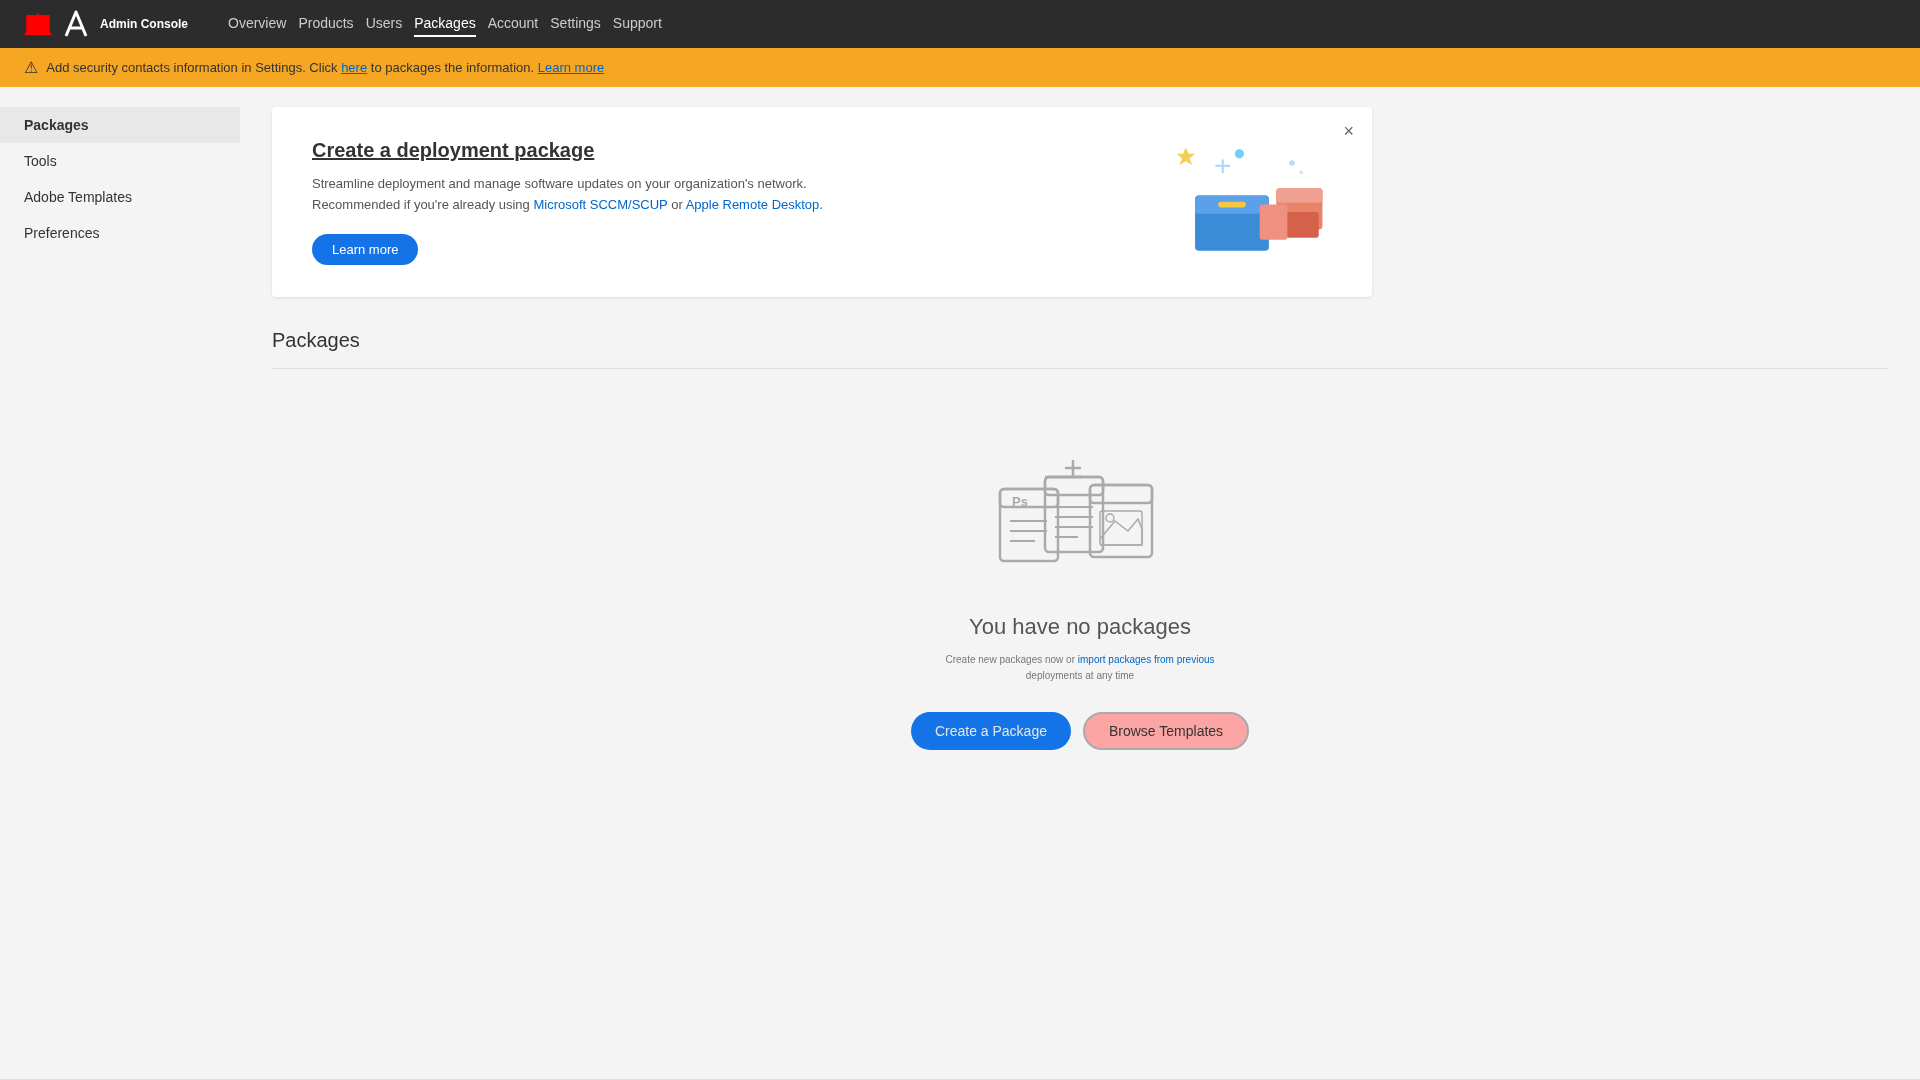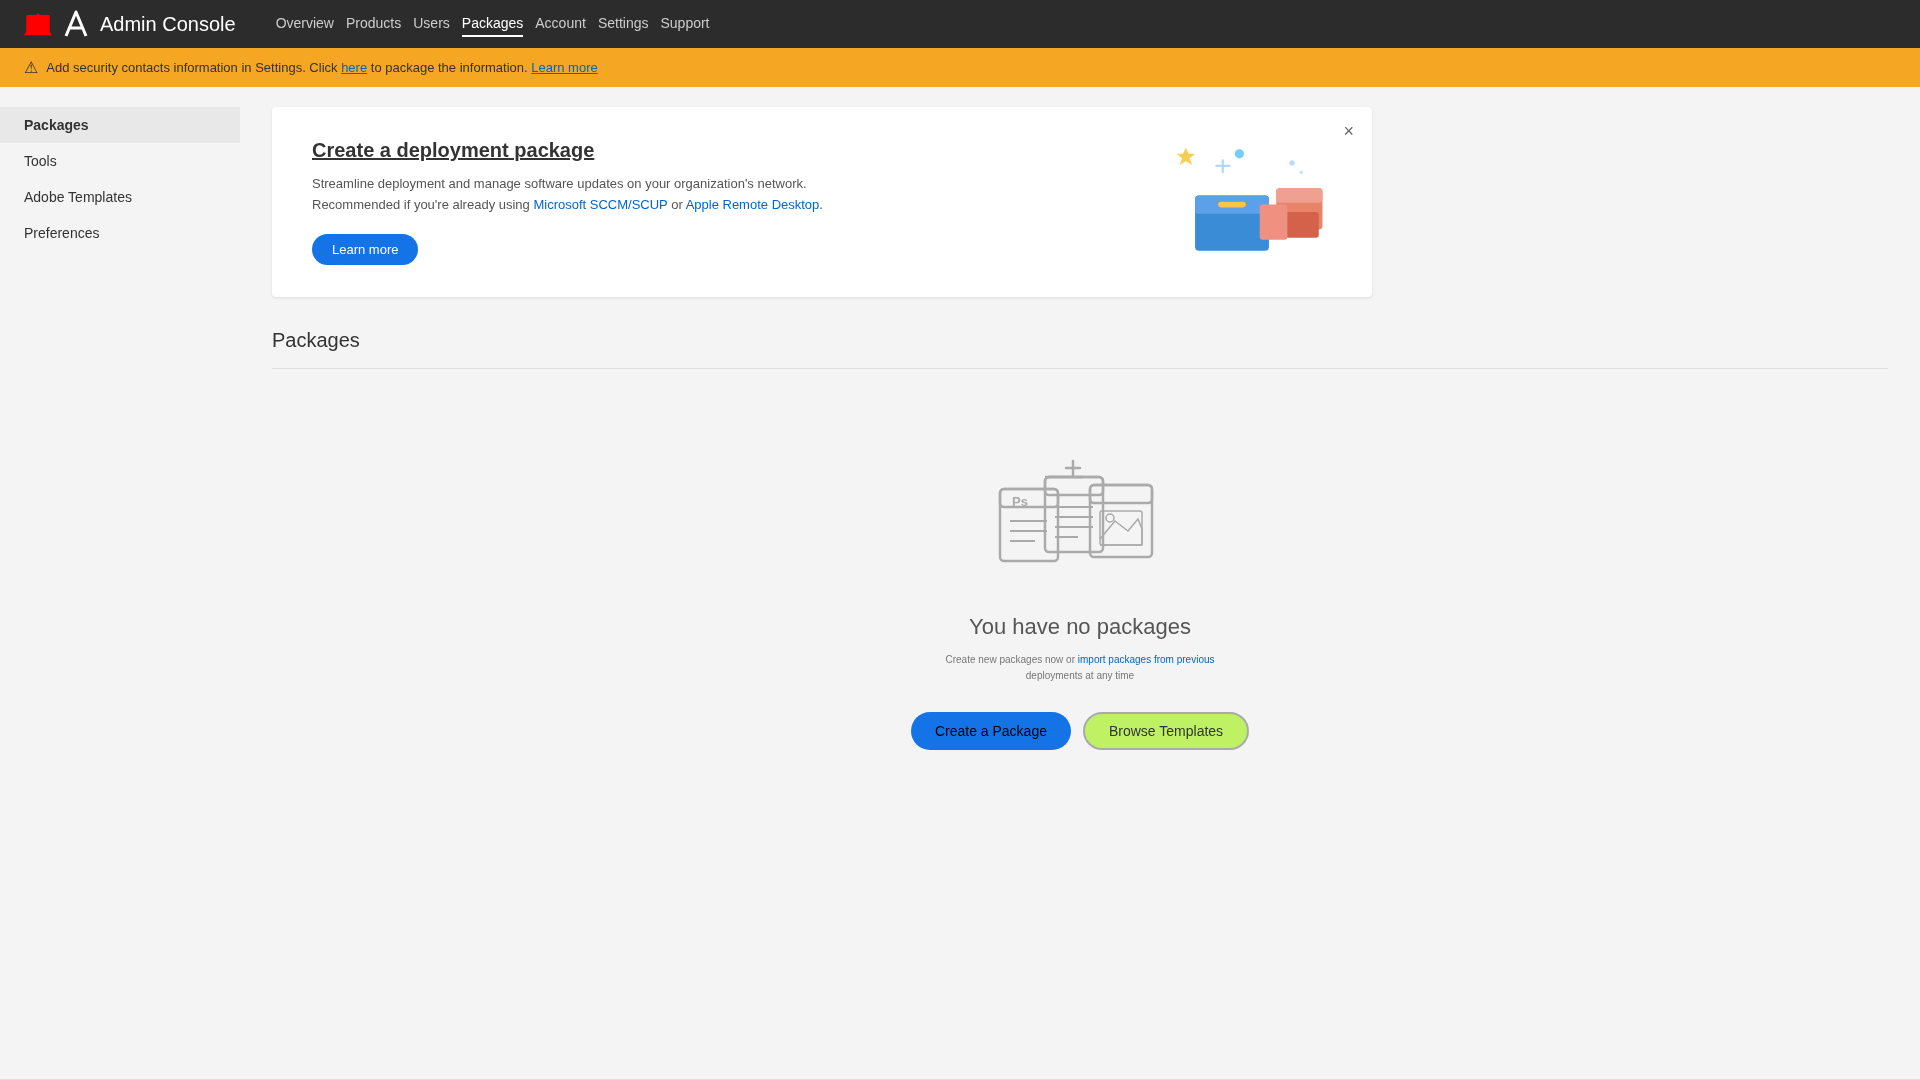--- a/index.html
+++ b/index.html
@@ -21,7 +21,7 @@
       margin-right: 40px;
     }
     .top-nav .logo svg { width: 28px; height: 28px; }
-    .top-nav .app-title { font-size: 20px; color: #fff; font-weight: 400; }
+    .top-nav .app-title { font-size: 12px; color: #fff; font-weight: 700; }
     .top-nav .nav-links { display: flex; gap: 12px; flex: 1; }
     .top-nav .nav-link { color: #ccc; text-decoration: none; font-size: 14px; padding: 4px 0; }
     .top-nav .nav-link.active { color: #fff; border-bottom: 2px solid #fff; }

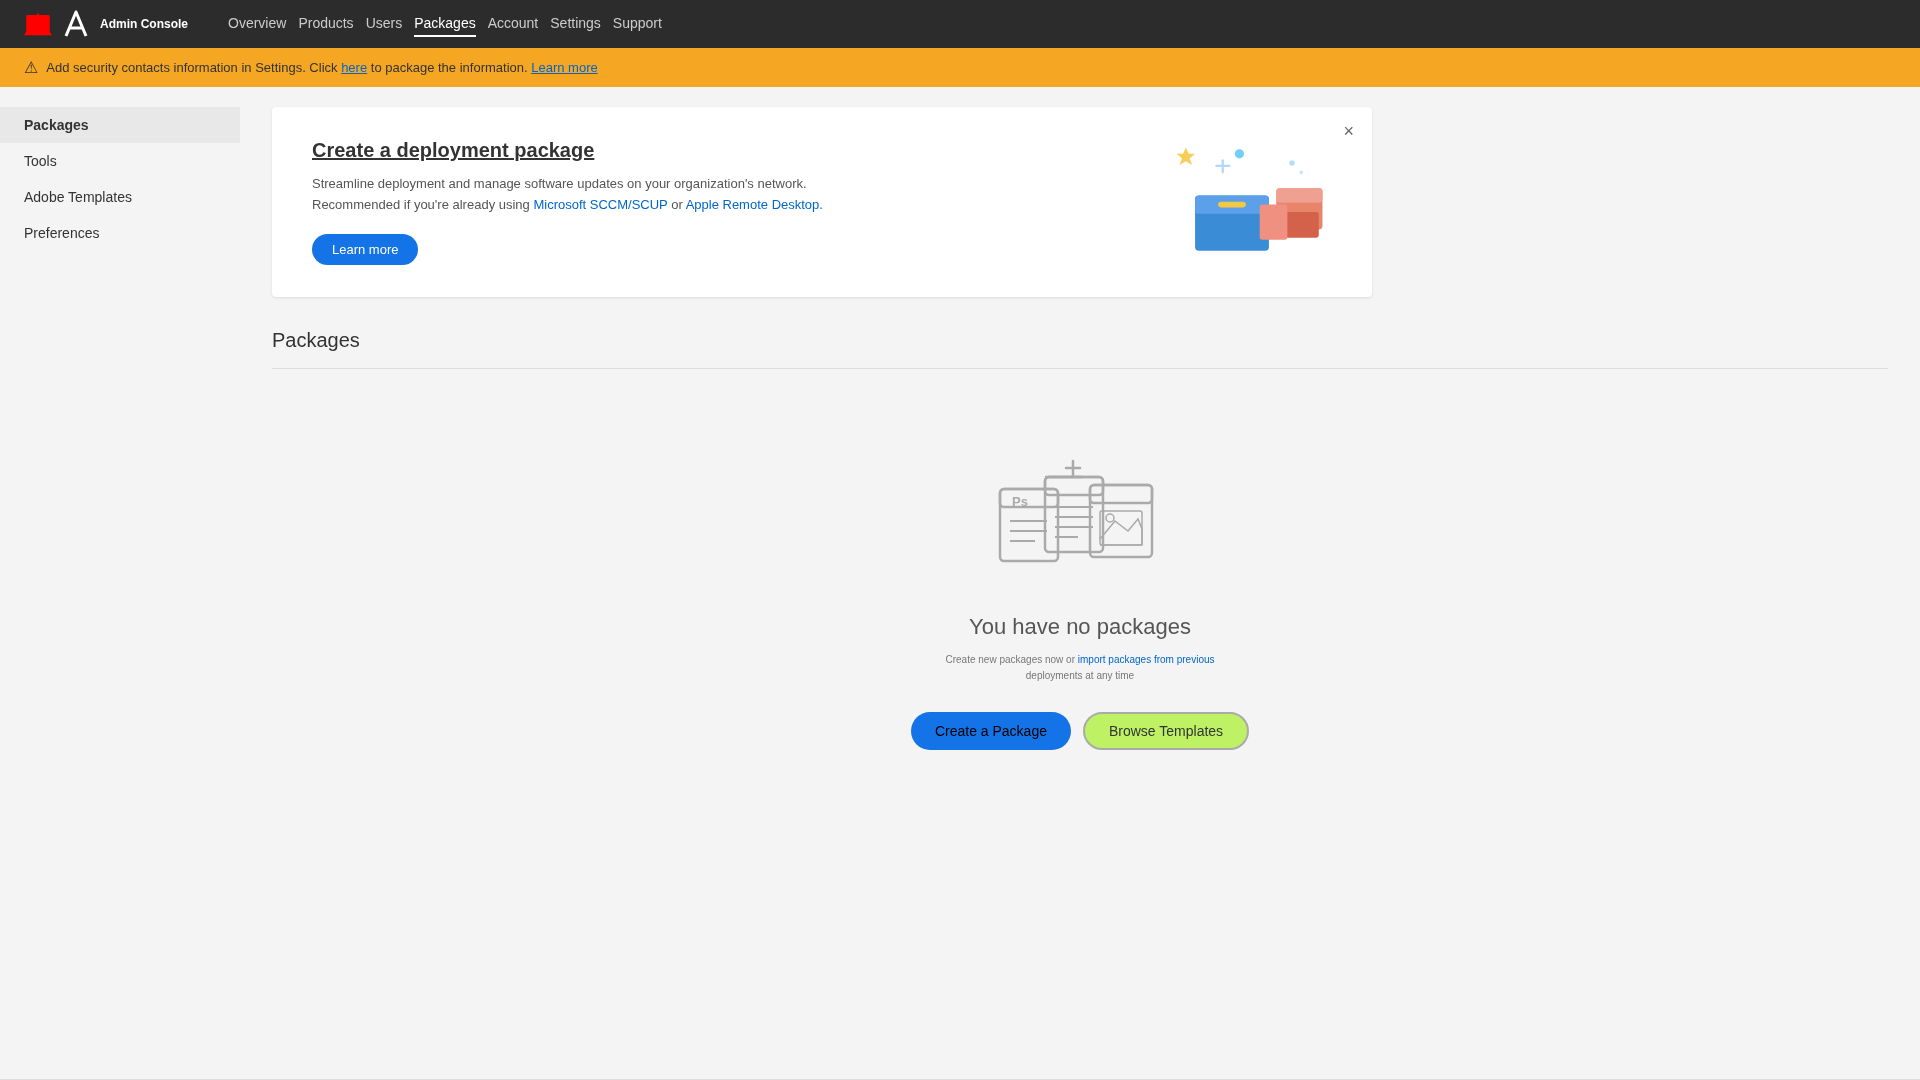--- a/index.html
+++ b/index.html
@@ -191,7 +191,7 @@
 <div class="banner">
   <span class="warn-icon">⚠</span>
   <span>
-    <span>Add security contacts information in Settings. Click </span><a>here</a><span> to package the information.</span>
+    <span>Add security contacts information in Settings. Click </span><a>here</a><span> to packages the information.</span>
     <a>Learn more</a>
   </span>
 </div>

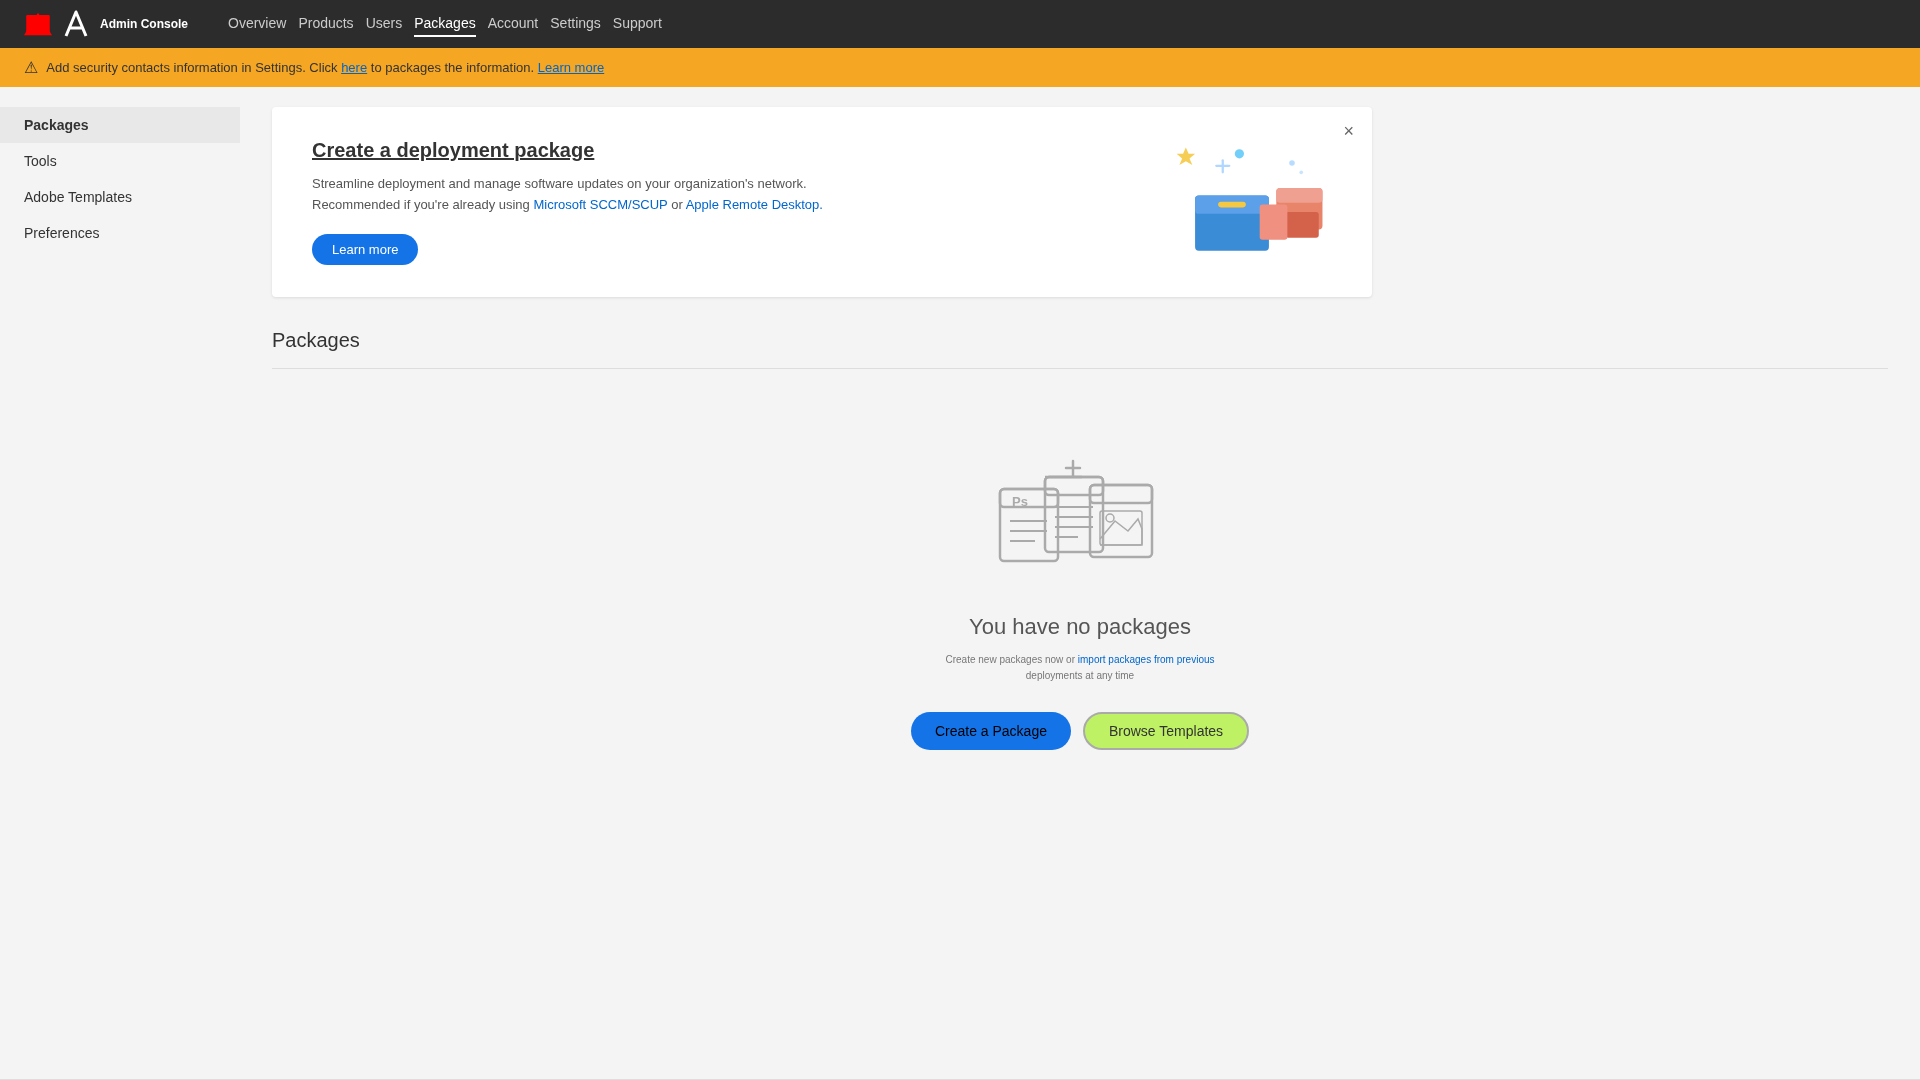--- a/index.html
+++ b/index.html
@@ -122,7 +122,7 @@
     .empty-actions { display: flex; gap: 12px; }
     .btn-primary {
       background: #1473e6;
-      color: #000000;
+      color: #e5e5e5;
       border: none;
       border-radius: 20px;
       padding: 10px 24px;

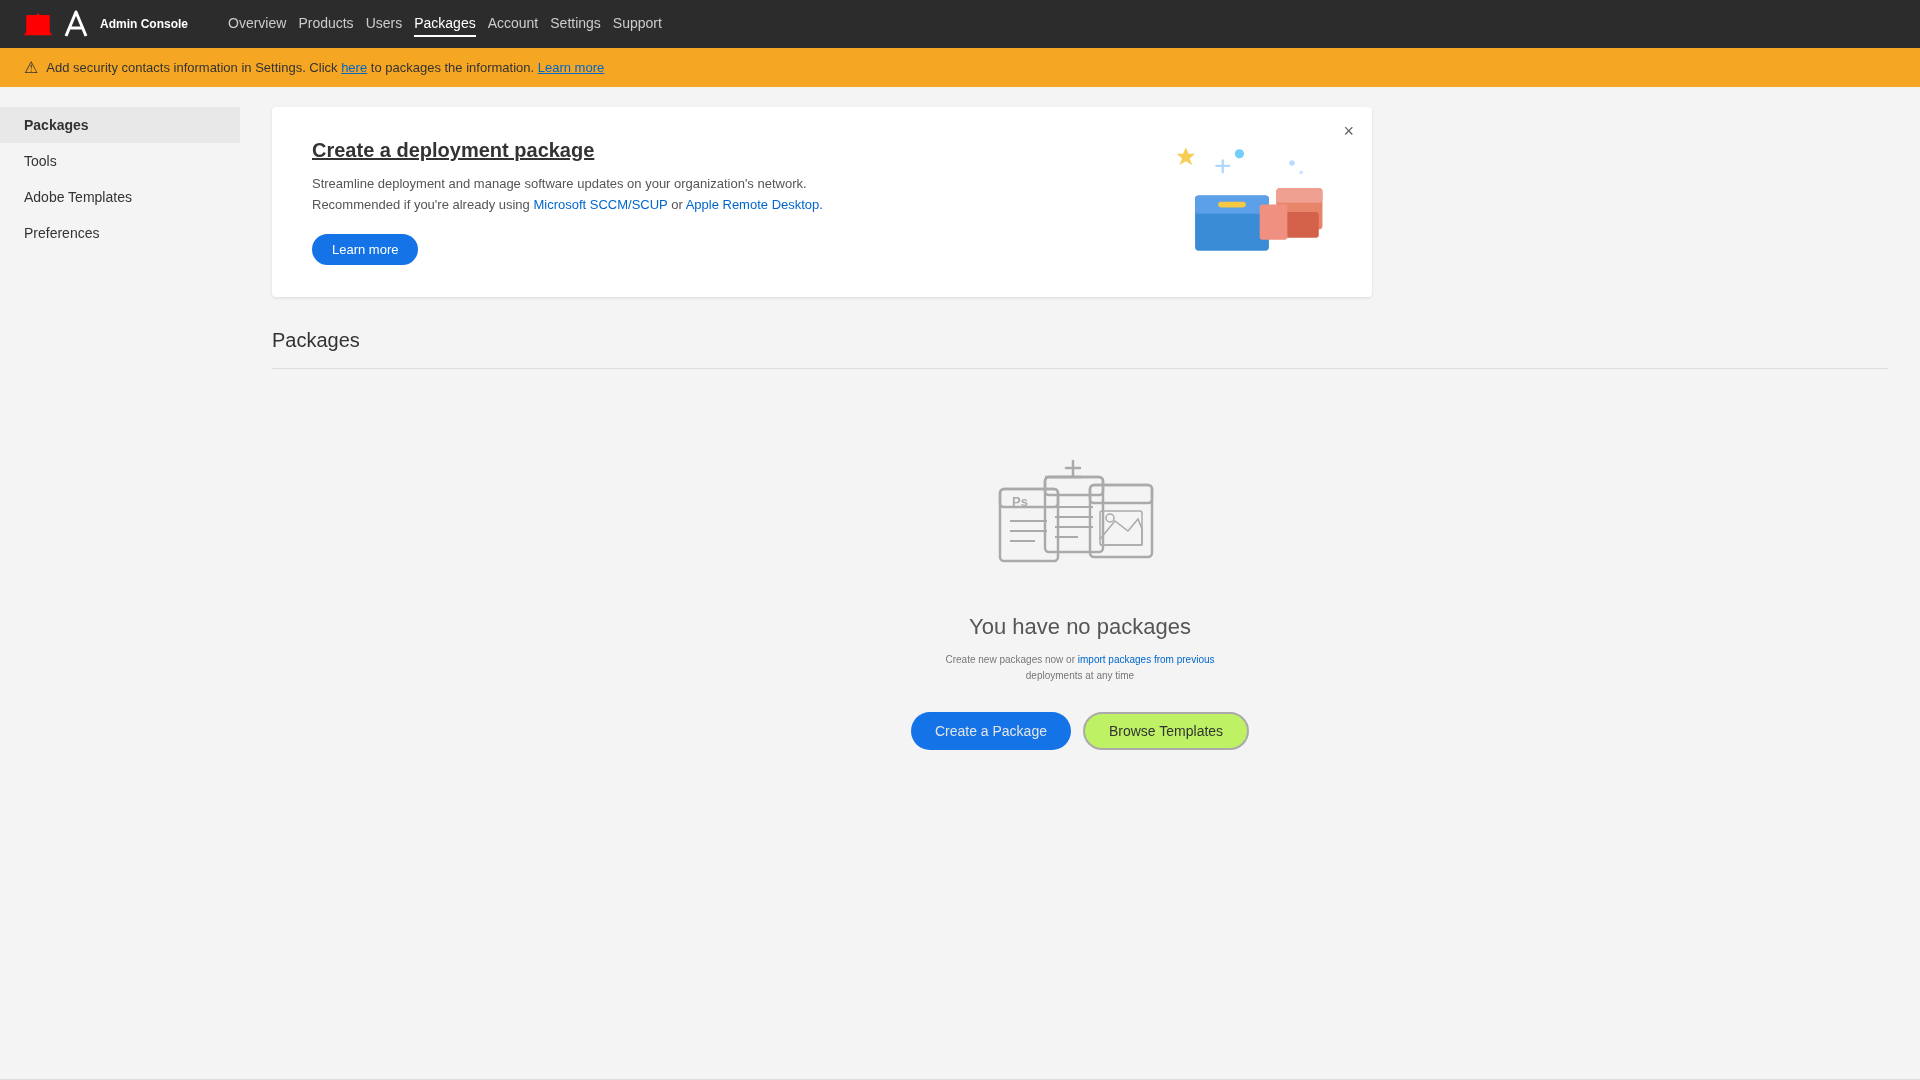--- a/index.html
+++ b/index.html
@@ -130,7 +130,7 @@
       cursor: pointer;
     }
     .btn-secondary {
-      background: #bef264;
+      background: #fca5a5;
       color: #333;
       border: 2px solid #aaa;
       border-radius: 20px;

